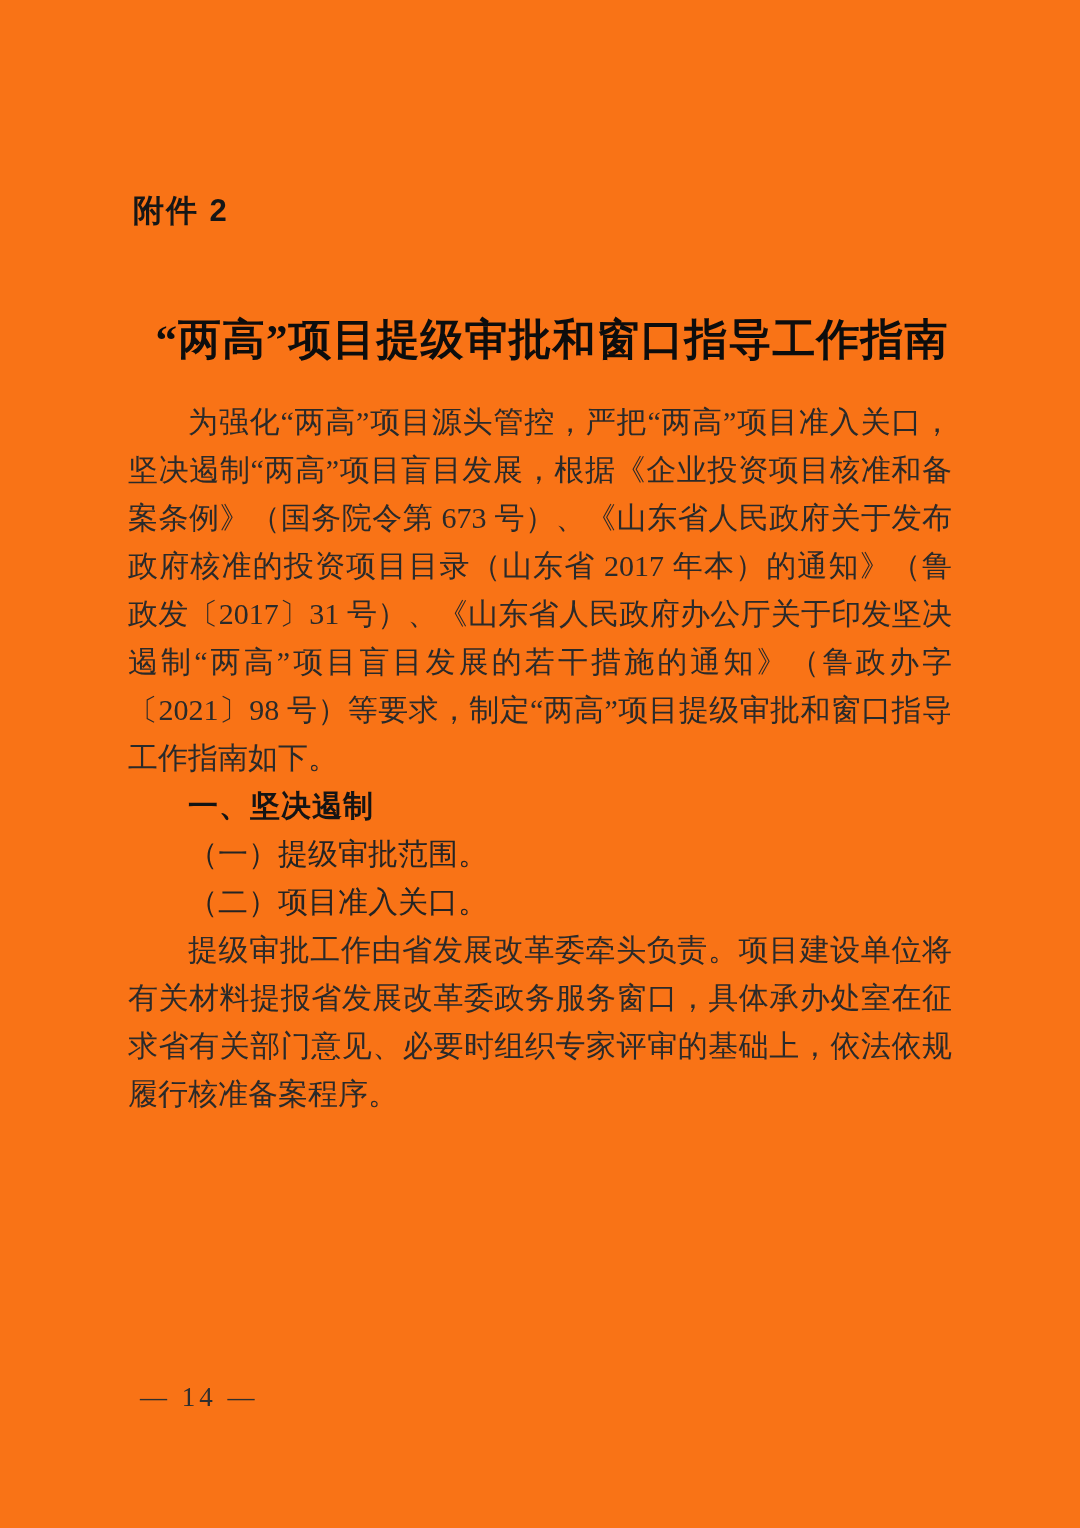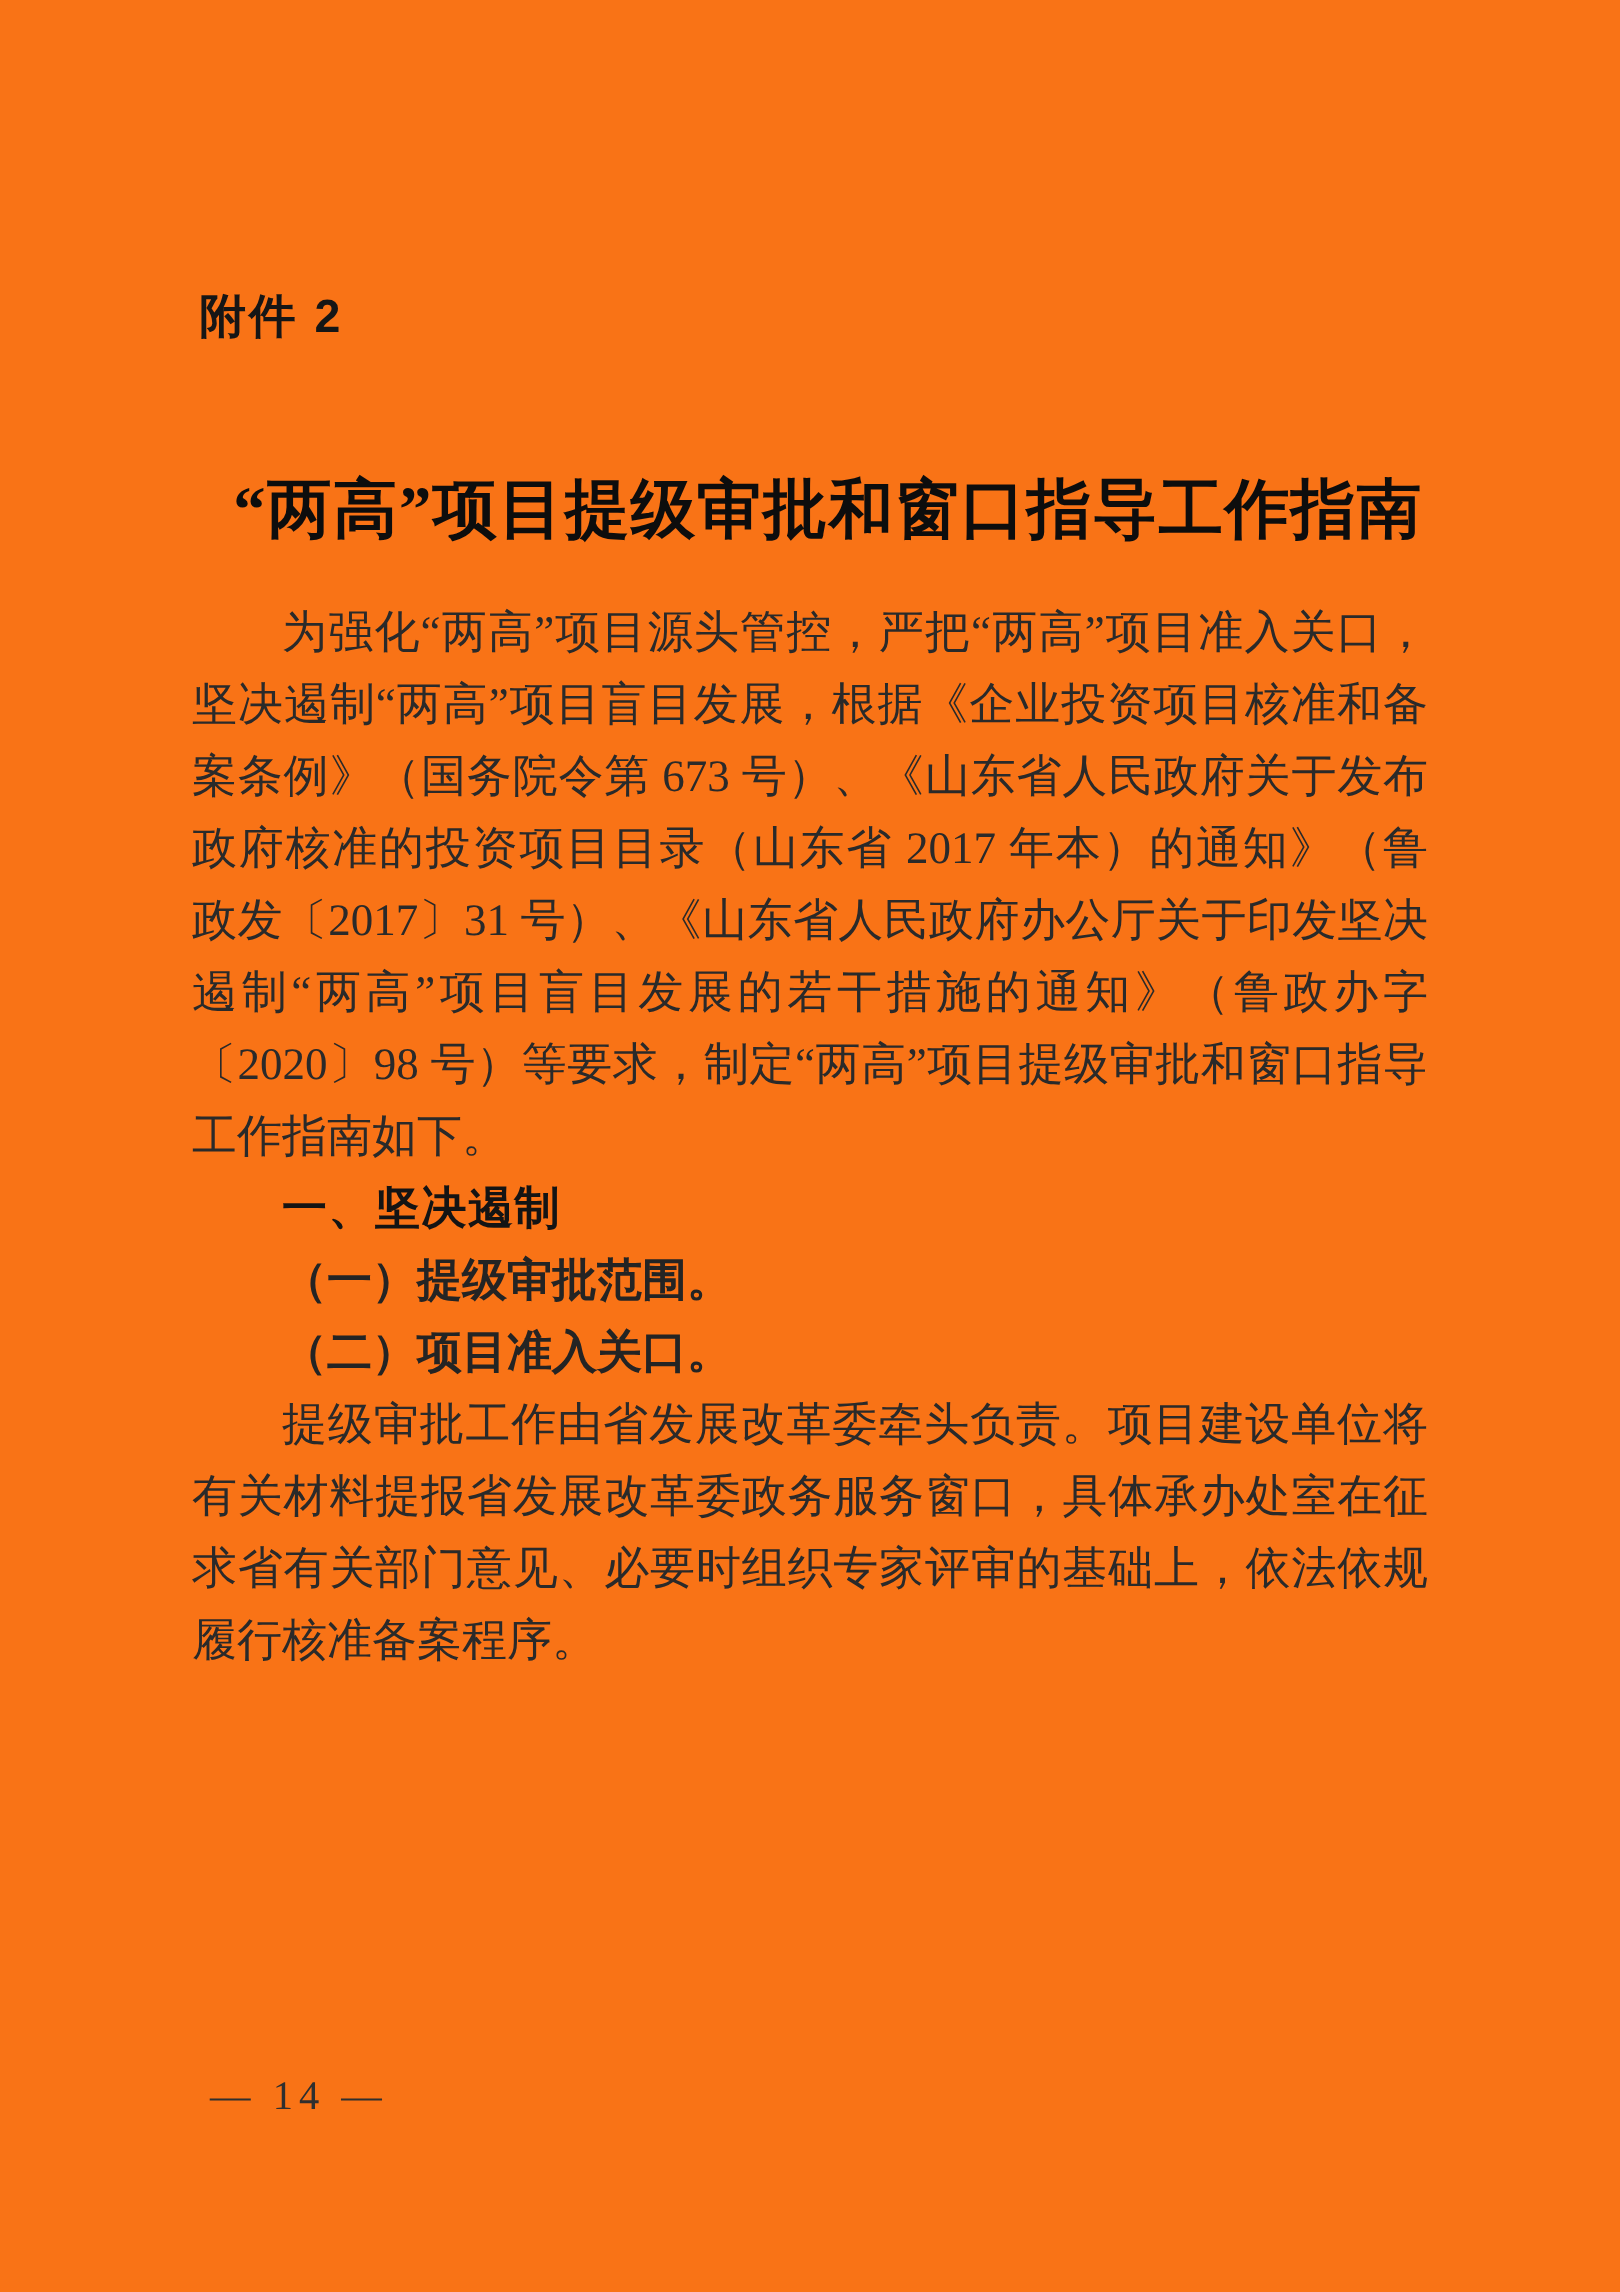--- a/index.html
+++ b/index.html
@@ -88,7 +88,7 @@
 
   <div class="body-text">
 
-    <p>为强化“两高”项目源头管控，严把“两高”项目准入关口，坚决遏制“两高”项目盲目发展，根据《企业投资项目核准和备案条例》（国务院令第 673 号）、《山东省人民政府关于发布政府核准的投资项目目录（山东省 2017 年本）的通知》（鲁政发〔2017〕31 号）、《山东省人民政府办公厅关于印发坚决遏制“两高”项目盲目发展的若干措施的通知》（鲁政办字〔2020〕98 号）等要求，制定“两高”项目提级审批和窗口指导工作指南如下。</p>
+    <p>为强化“两高”项目源头管控，严把“两高”项目准入关口，坚决遏制“两高”项目盲目发展，根据《企业投资项目核准和备案条例》（国务院令第 673 号）、《山东省人民政府关于发布政府核准的投资项目目录（山东省 2017 年本）的通知》（鲁政发〔2017〕31 号）、《山东省人民政府办公厅关于印发坚决遏制“两高”项目盲目发展的若干措施的通知》（鲁政办字〔2021〕98 号）等要求，制定“两高”项目提级审批和窗口指导工作指南如下。</p>
 
     <p class="section-heading">一、坚决遏制</p>
 

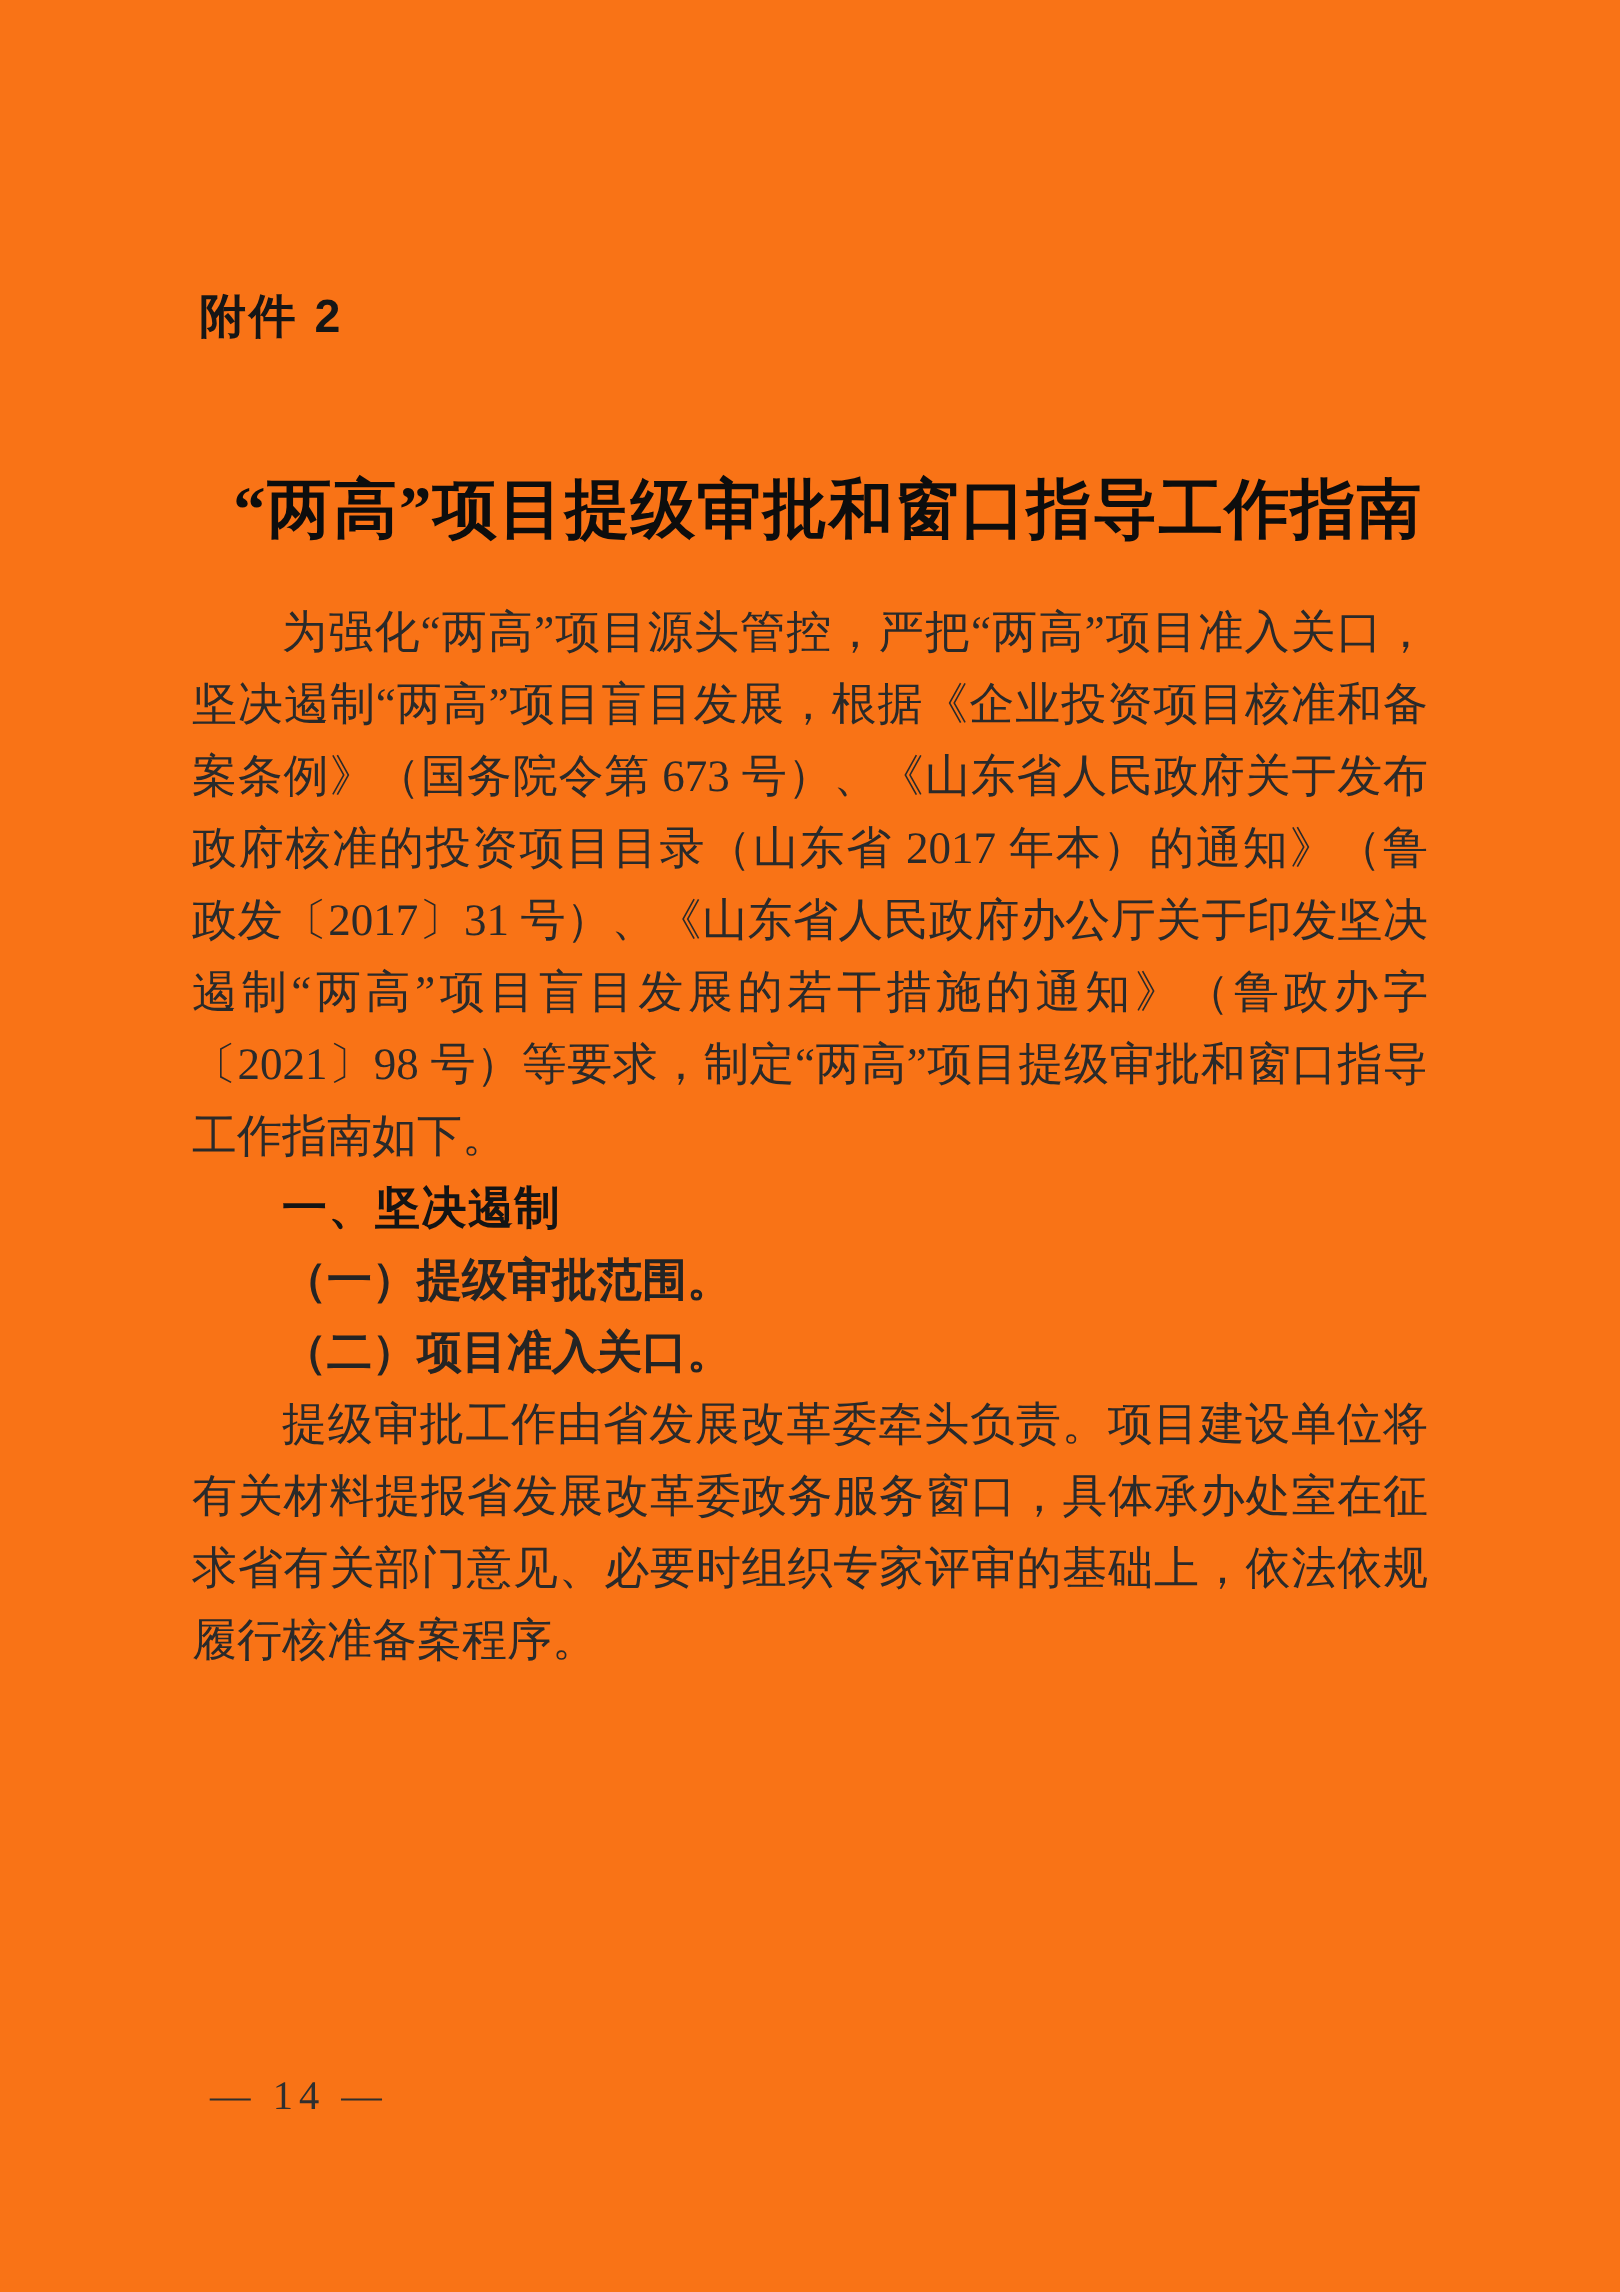--- a/index.html
+++ b/index.html
@@ -65,7 +65,6 @@
   .subsection-heading {
     text-indent: 2em;
     color: #242424;
-    font-weight: bold;
   }
   .page-footer {
     position: absolute;

